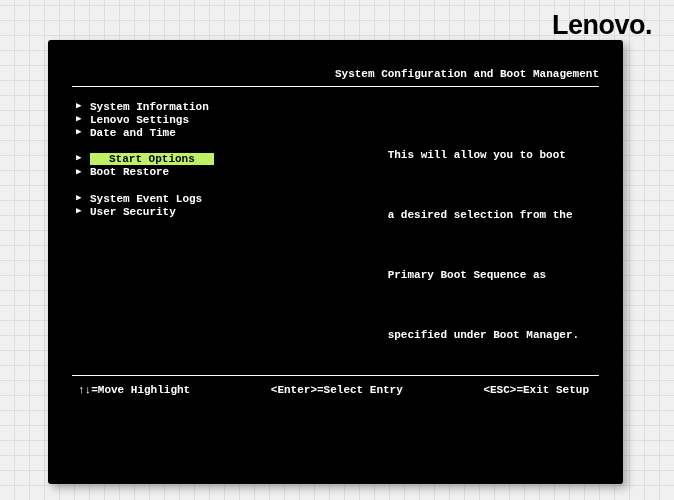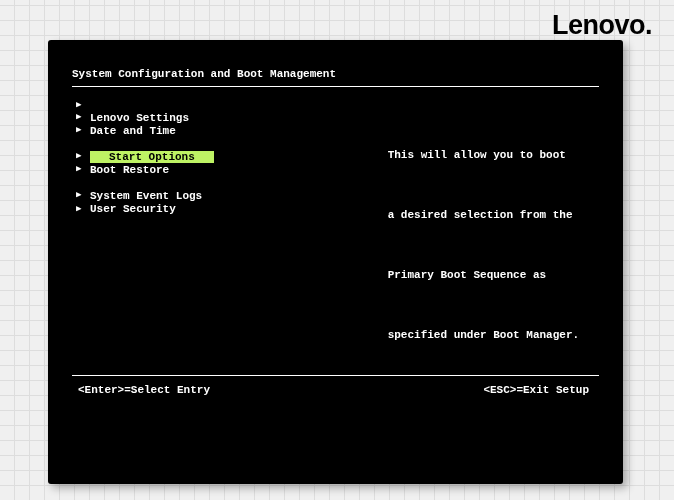--- a/index.html
+++ b/index.html
@@ -57,7 +57,7 @@
       line-height: 1.1;
     }
     .bios-title {
-      text-align: left;
+      text-align: right;
       margin-bottom: 6px;
     }
     .hr {

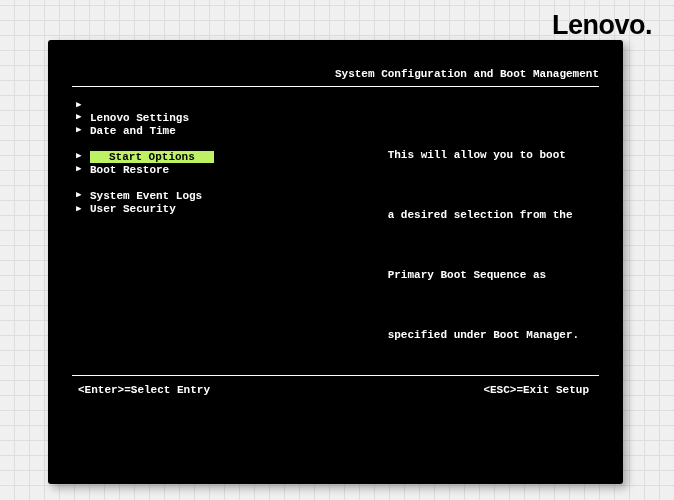--- a/index.html
+++ b/index.html
@@ -142,6 +142,7 @@
       <div class="menu-group">
         <div class="menu-item">
           <span class="arrow">▶</span>
+          <span class="menu-label">System Information</span>
         </div>
         <div class="menu-item">
           <span class="arrow">▶</span>

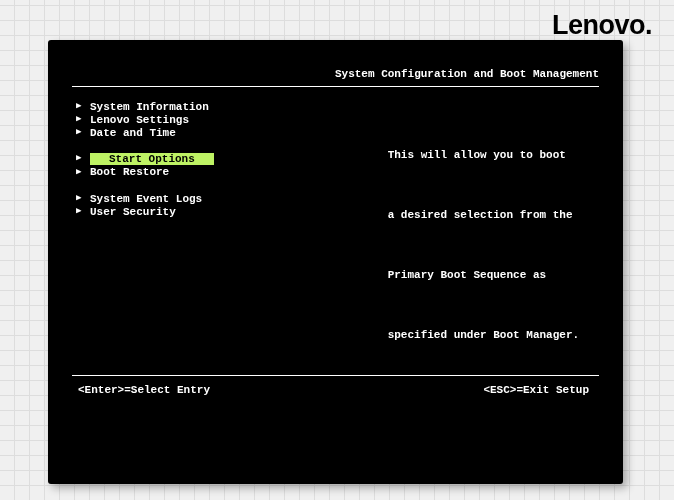--- a/index.html
+++ b/index.html
@@ -190,6 +190,7 @@
   <hr class="hr hr-bottom">
 
   <div class="bios-footer">
+    <span class="footer-item">↑↓=Move Highlight</span>
     <span class="footer-item">&lt;Enter&gt;=Select Entry</span>
     <span class="footer-item">&lt;ESC&gt;=Exit Setup</span>
   </div>

